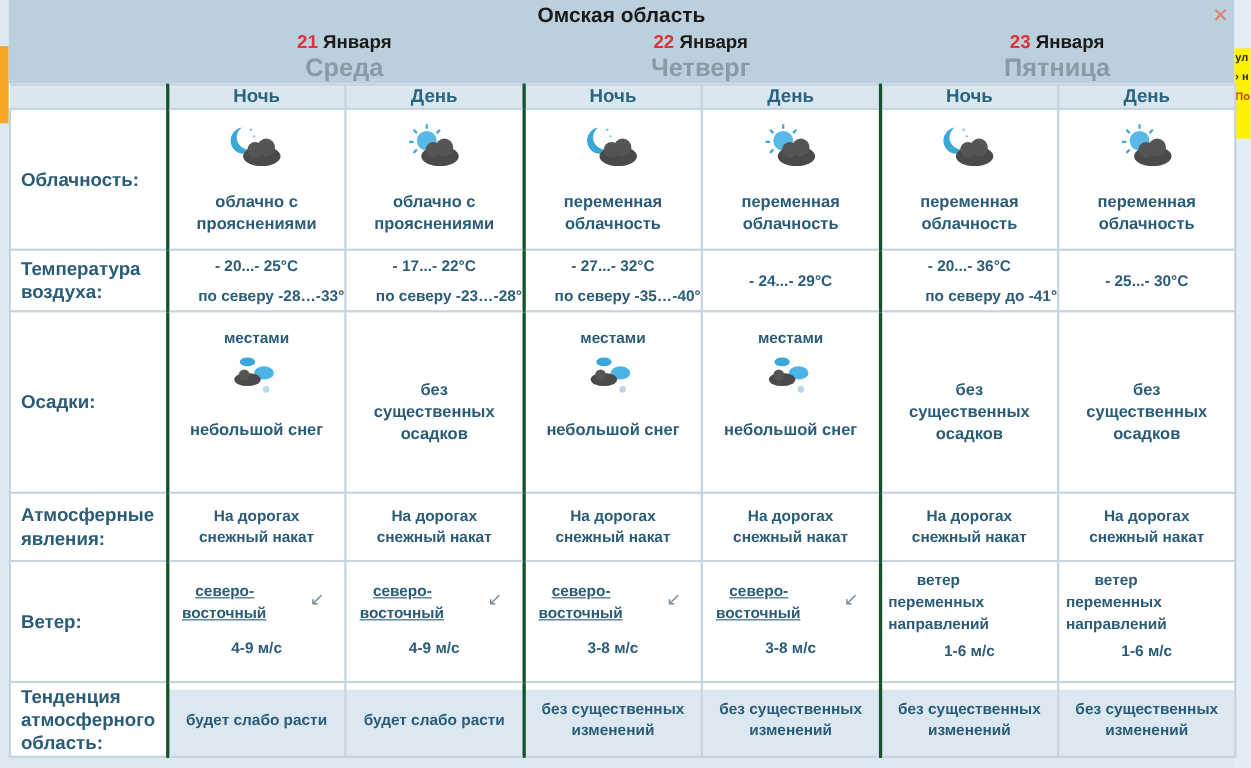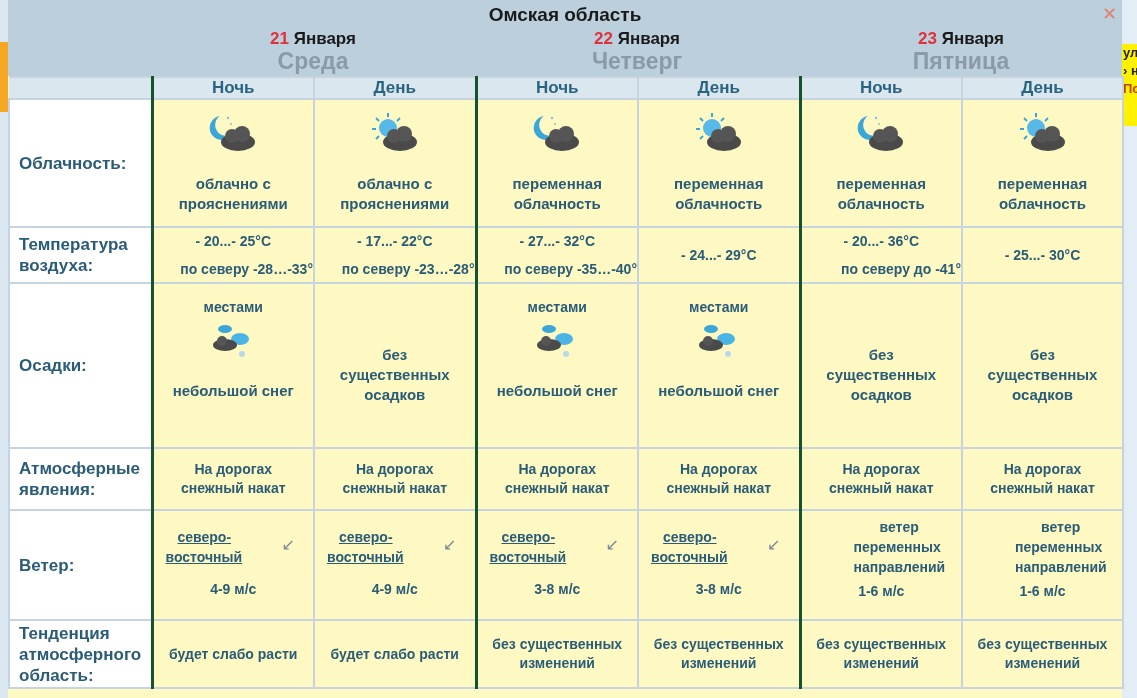--- a/index.html
+++ b/index.html
@@ -23,7 +23,7 @@
     position:absolute; left:0; top:0; width:8px; height:698px; background:#dbe7f1;
   }
   .panel {
-    position:absolute; left:8px; top:0; width:1114px; height:698px; background:#fef9c3;
+    position:absolute; left:8px; top:0; width:1114px; height:627px; background:#ffffff;
   }
   .header {
     position:absolute; left:0; top:0; width:1114px; height:76px; background:#bccfdc;

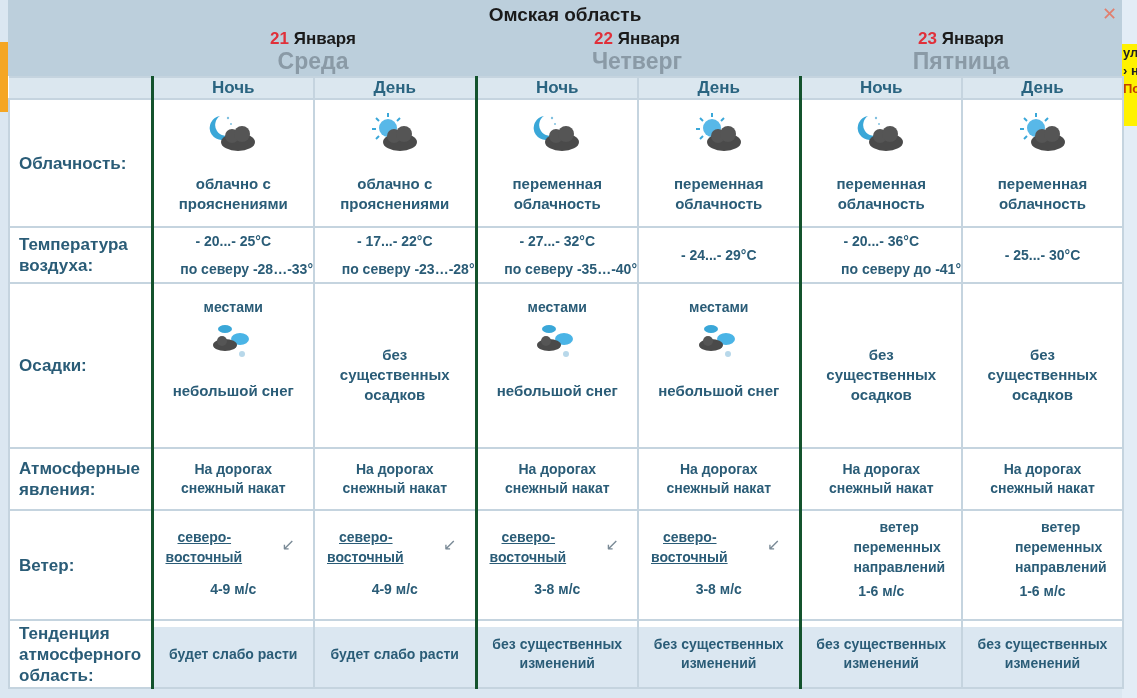--- a/index.html
+++ b/index.html
@@ -13,7 +13,7 @@
   }
   .bg-yellow {
     position:absolute; left:1122px; top:44px; width:15px; height:82px; background:#fff200;
-    overflow:hidden; font-size:13px; color:#222; line-height:18px; font-weight:bold;
+    overflow:hidden; font-size:10px; color:#222; line-height:18px; font-weight:bold;
   }
   .bg-yellow span { display:block; white-space:nowrap; padding-left:1px; }
   .bg-orange {

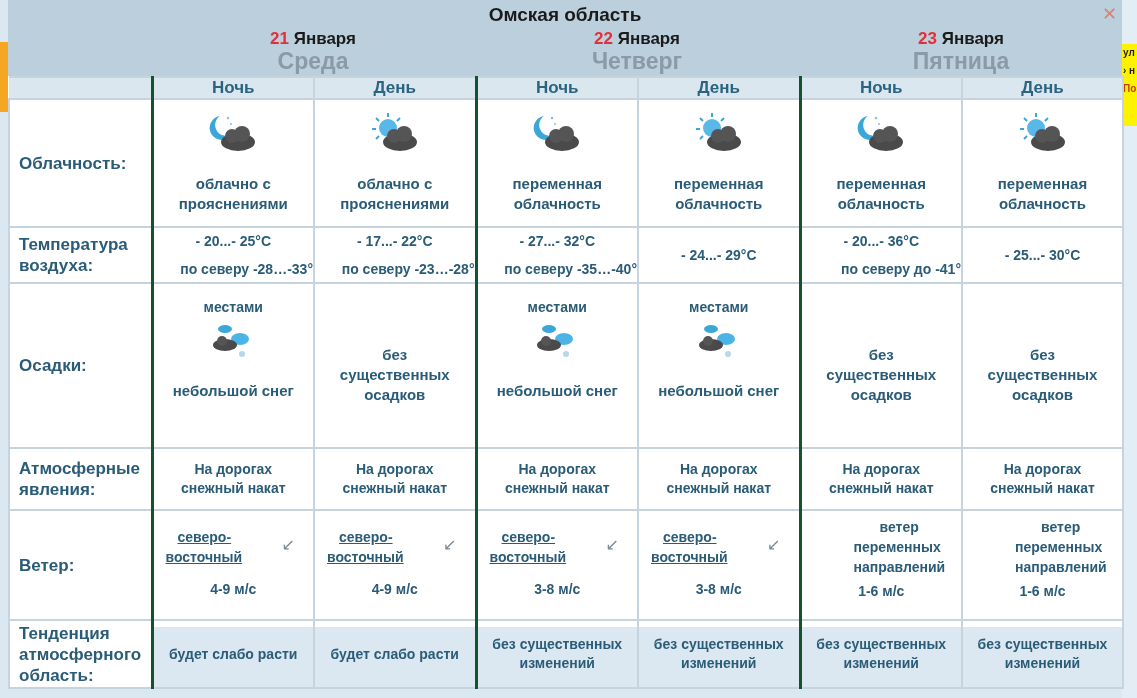--- a/index.html
+++ b/index.html
@@ -67,7 +67,7 @@
   .wind-dir { position:absolute; left:12px; top:12px; text-align:left; font-size:14px; line-height:20px;text-decoration:underline; }
   .wind-arrow { position:absolute; right:18px; top:20px; font-size:16px; color:#7a8a96; font-weight:normal; }
   .wind-speed { position:absolute; left:0; right:0; top:66px; text-align:center; font-size:14px; }
-  .wind-var { position:absolute; left:6px; top:2px; text-align:left; font-size:14px; line-height:20px;margin-left:46px; }
+  .wind-var { position:absolute; left:6px; top:2px; text-align:left; font-size:14px; line-height:20px; }
   .wind-var .l1 { padding-left:26px; display:block; }
   .wind-var-speed { position:absolute; left:0; right:0; top:68px; text-align:center; font-size:14px; }
 </style>

